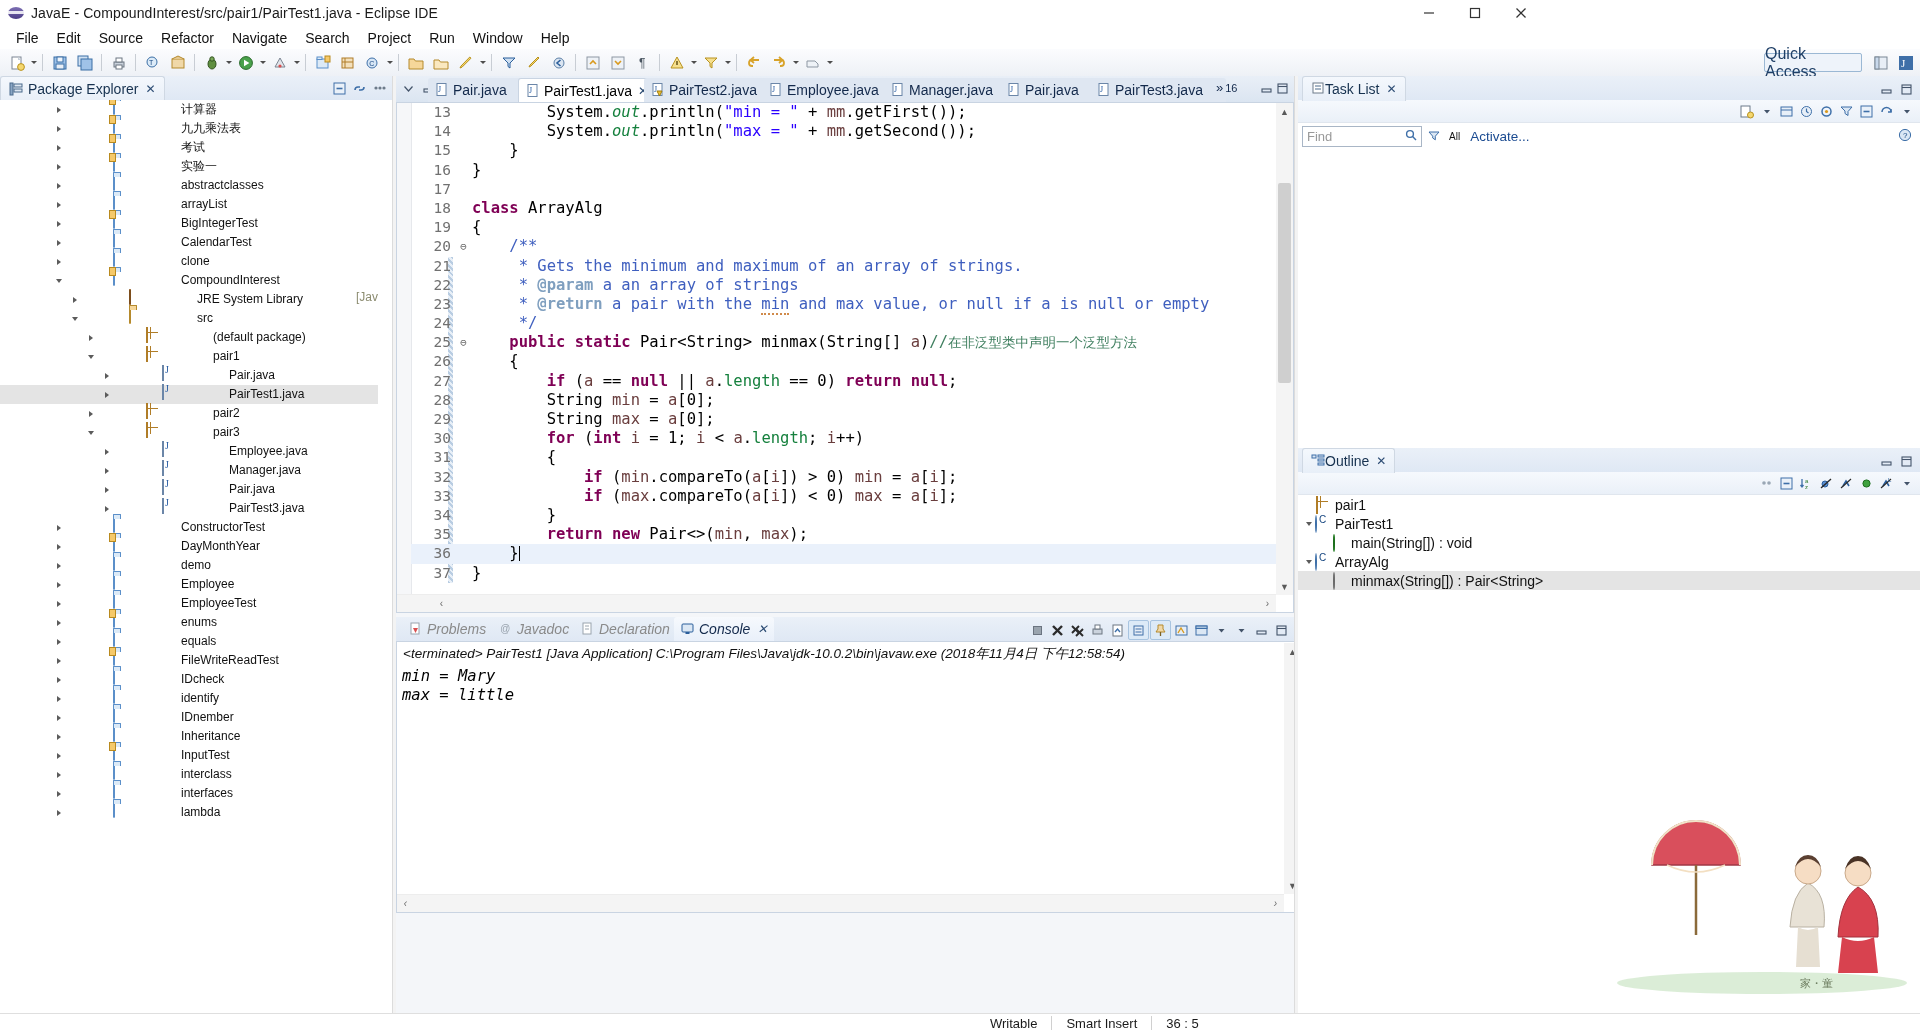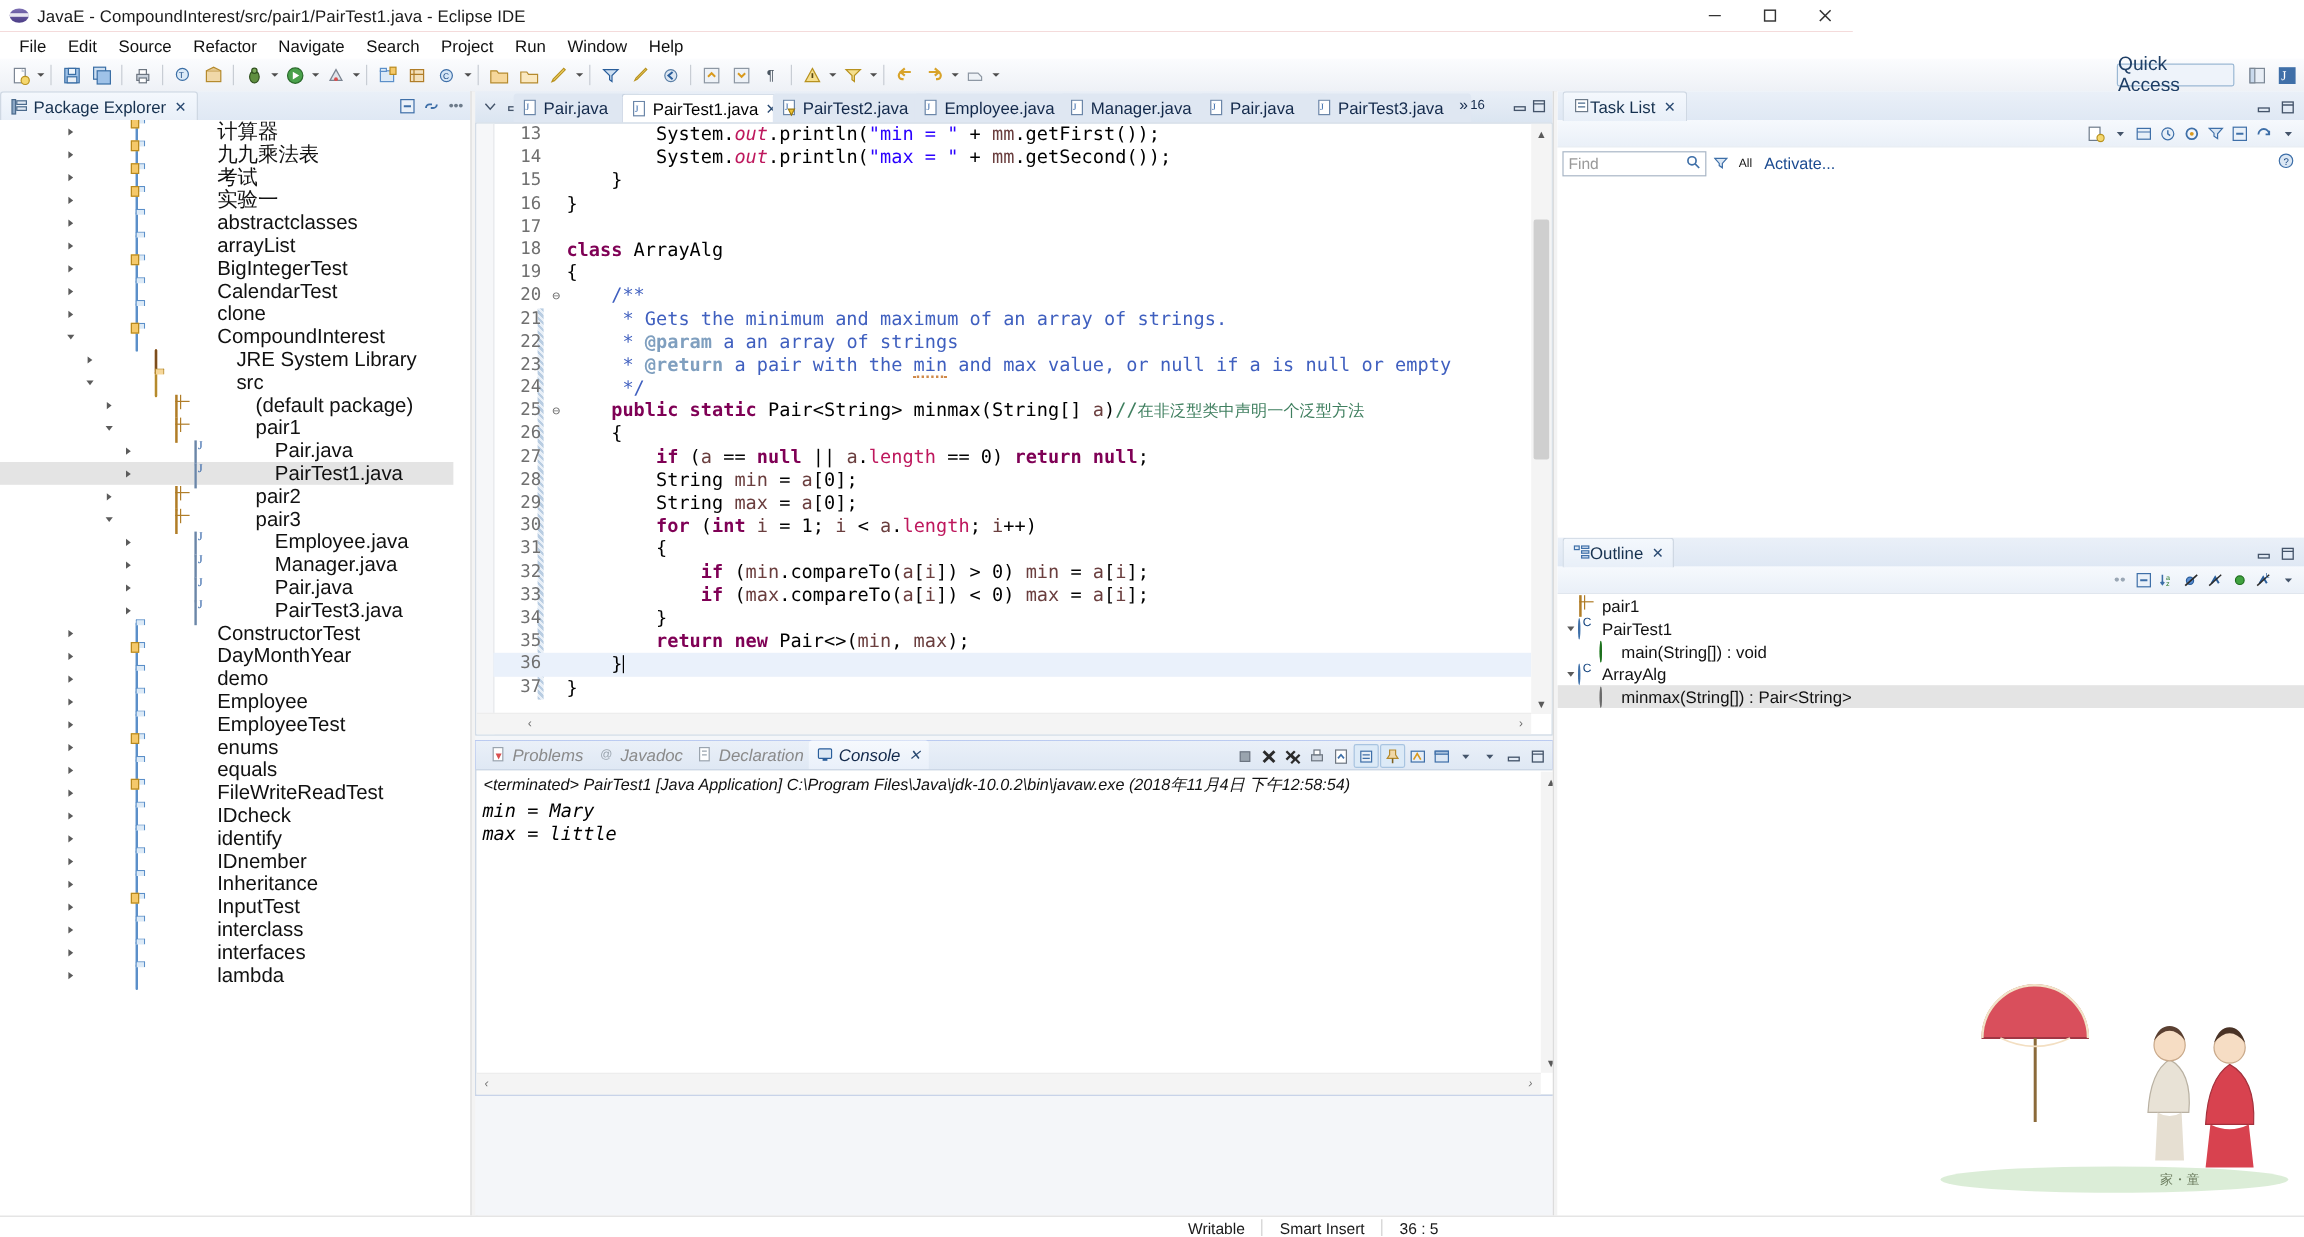--- a/index.html
+++ b/index.html
@@ -59,7 +59,7 @@
   .viewtoolbar{position:absolute;right:4px;top:3px;display:flex;align-items:center;}
   .vtb{width:18px;height:18px;margin-left:2px;display:flex;align-items:center;justify-content:center;}
   .tree{position:absolute;left:0;top:24px;width:378px;height:889px;overflow:hidden;background:#fff;}
-  .trow{height:19px;display:flex;align-items:center;font-size:17px;color:#111;white-space:nowrap;gap:48px;}
+  .trow{height:19px;display:flex;align-items:flex-start;font-size:12px;color:#111;white-space:nowrap;gap:48px;}
   .trow.sel{background:#e4e4e4;}
   .tw{width:13px;height:19px;display:flex;align-items:center;justify-content:center;color:#4a4a4a;font-size:10px;flex:0 0 auto;}
   .tw.collapsed:after{content:"";border-left:4px solid #5b5b5b;border-top:3.5px solid transparent;border-bottom:3.5px solid transparent;}

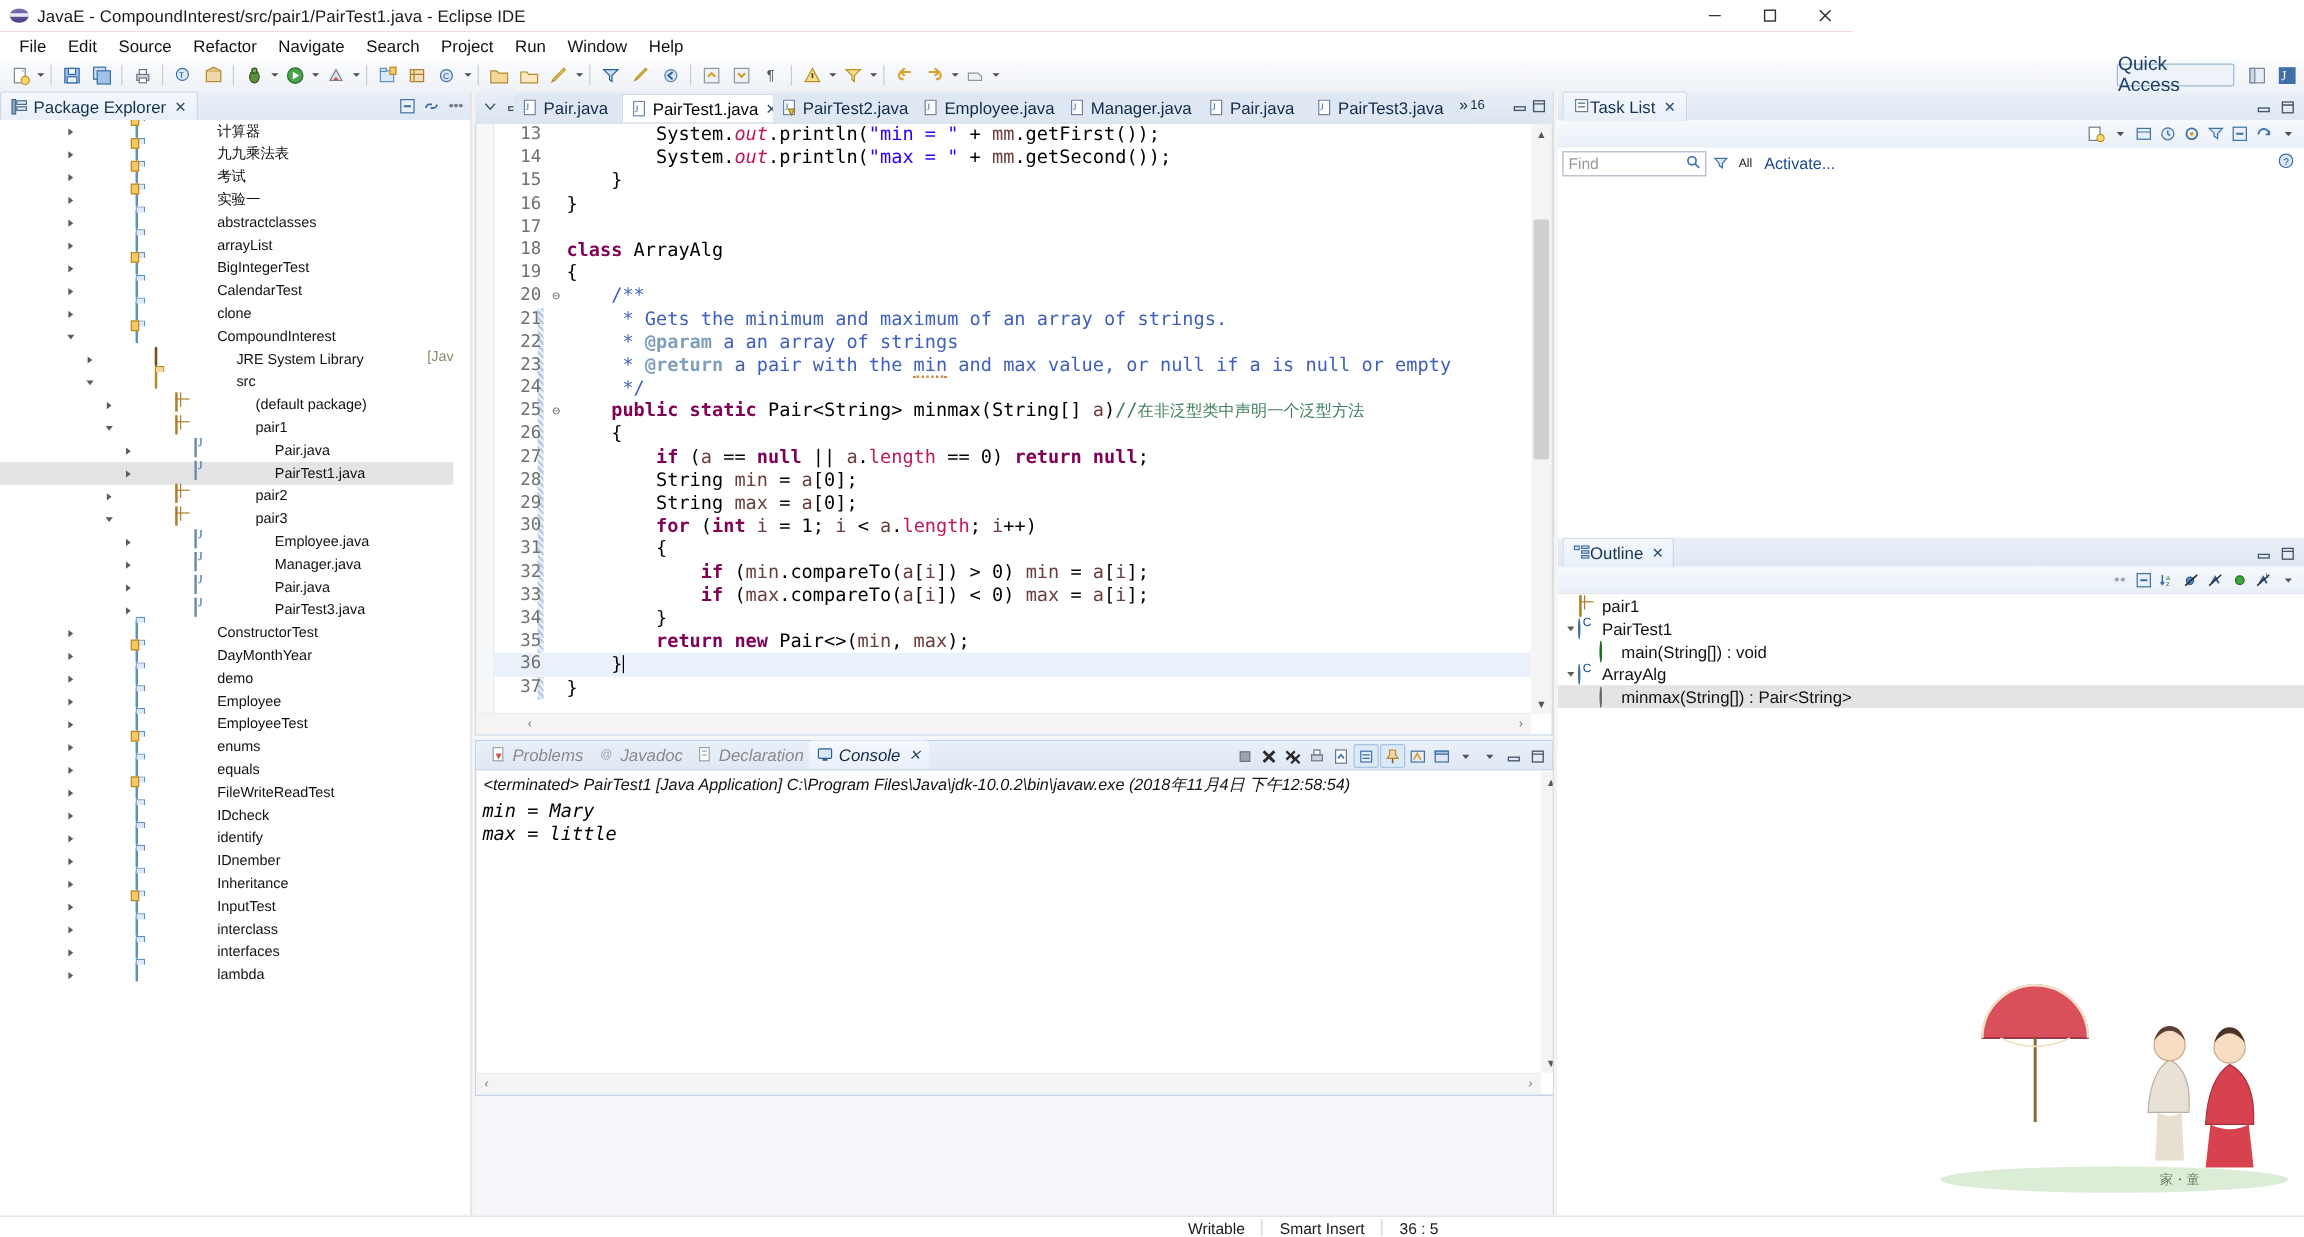--- a/index.html
+++ b/index.html
@@ -116,7 +116,7 @@
   .cmt{color:#3f7f5f;}
   .cmtdoc{color:#3f5fbf;}
   .cmtdoctag{color:#7f9fbf;font-weight:bold;}
-  .fld{color:#be185d;text-align:right;}
+  .fld{color:#15803d;text-align:right;}
   .lvar{color:#6a3e3e;}
   .cn{color:#000;}
   .zh{font-family:"DejaVu Sans",sans-serif;font-size:13.5px;color:#3f7f5f;}

